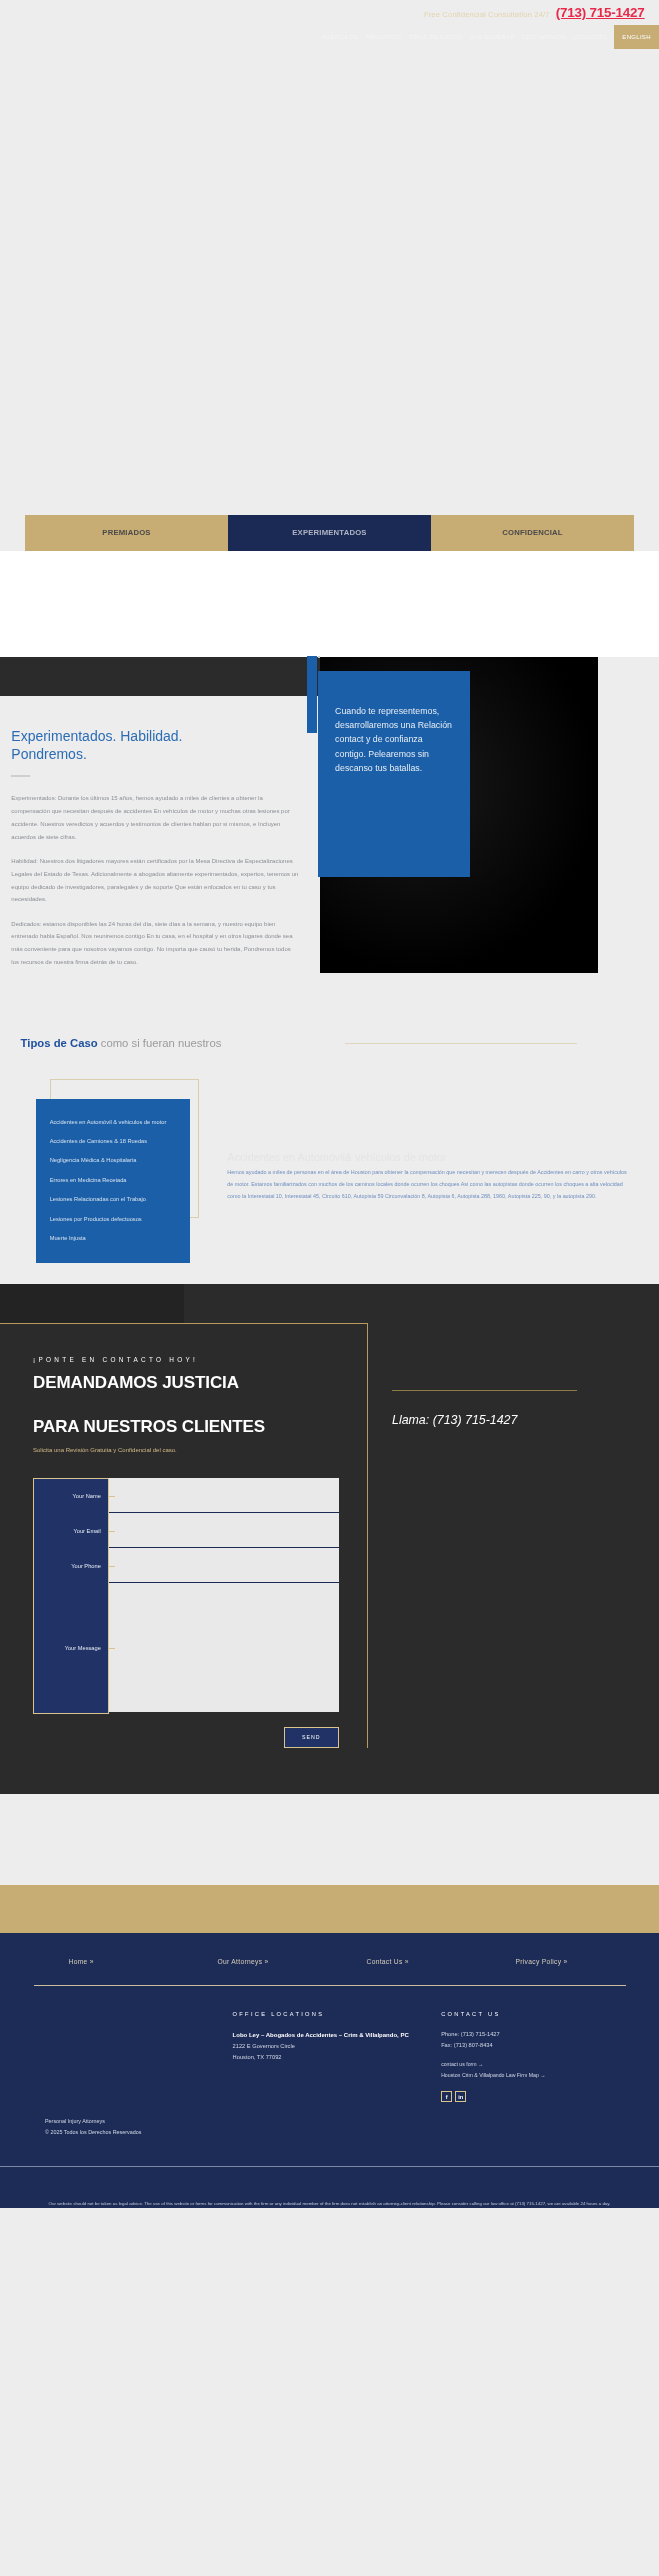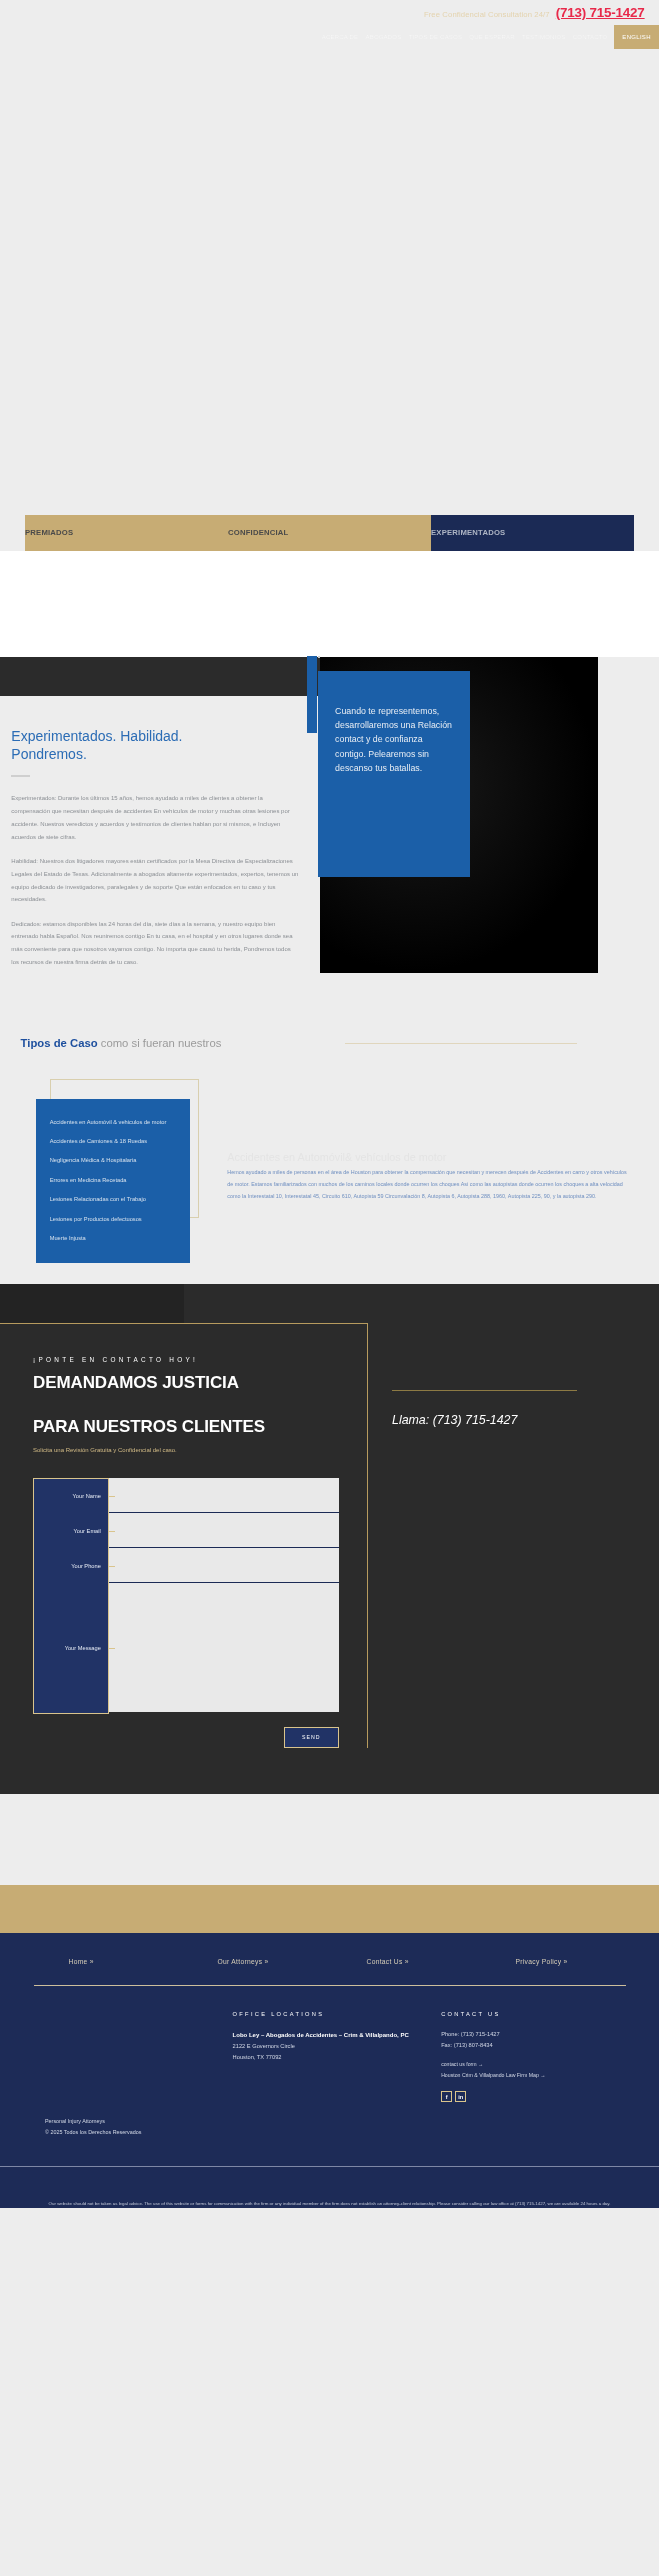--- a/index.html
+++ b/index.html
@@ -35,7 +35,7 @@
 
   
   .tabs { display:flex; width:609px; margin:0 auto; }
-  .tab { flex:1; padding:13.4px 0; font-size:7.7px; font-weight:bold;
+  .tab { flex:1; text-align:center; padding:13.4px 0; font-size:7.7px; font-weight:bold;
          letter-spacing:0.2px; }
   .tab.gold { background:#c7ac74; color:#4a4a4a; }
   .tab.navy { background:#1b2a55; color:#aeb5c4; }

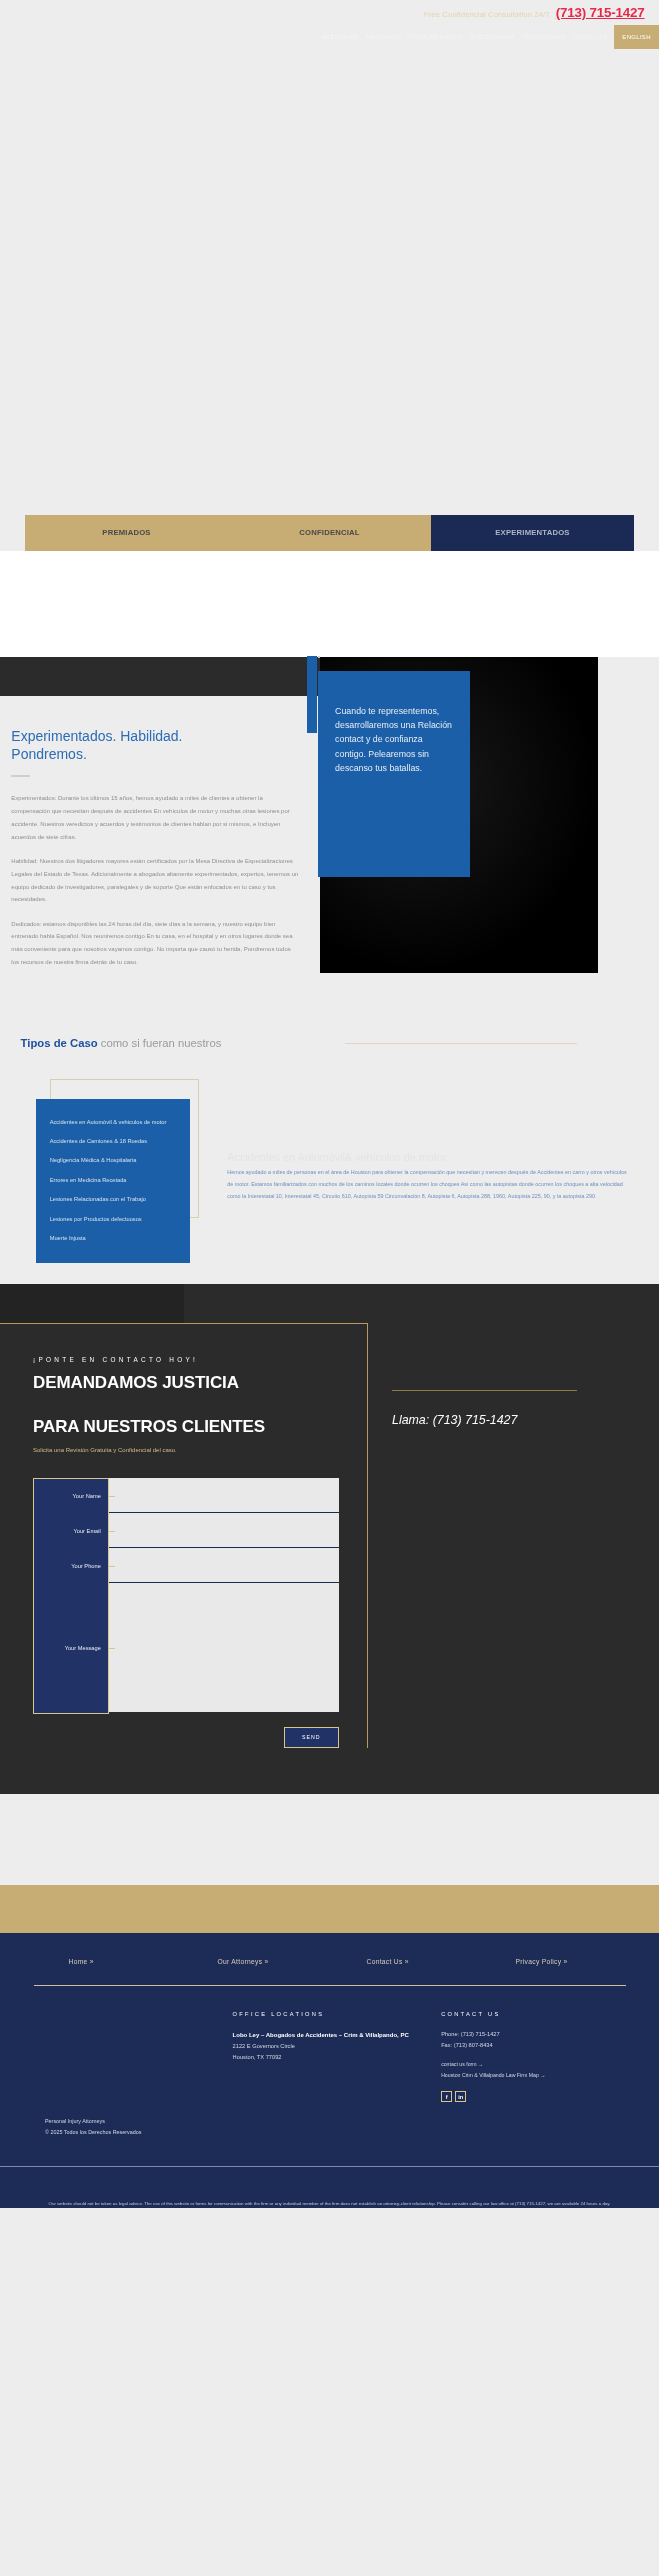--- a/index.html
+++ b/index.html
@@ -173,8 +173,8 @@
 
   <div class="tabs">
     <div class="tab gold">PREMIADOS</div>
+    <div class="tab navy">EXPERIMENTADOS</div>
     <div class="tab gold">CONFIDENCIAL</div>
-    <div class="tab navy">EXPERIMENTADOS</div>
   </div>
 
   <div class="whitegap"></div>

